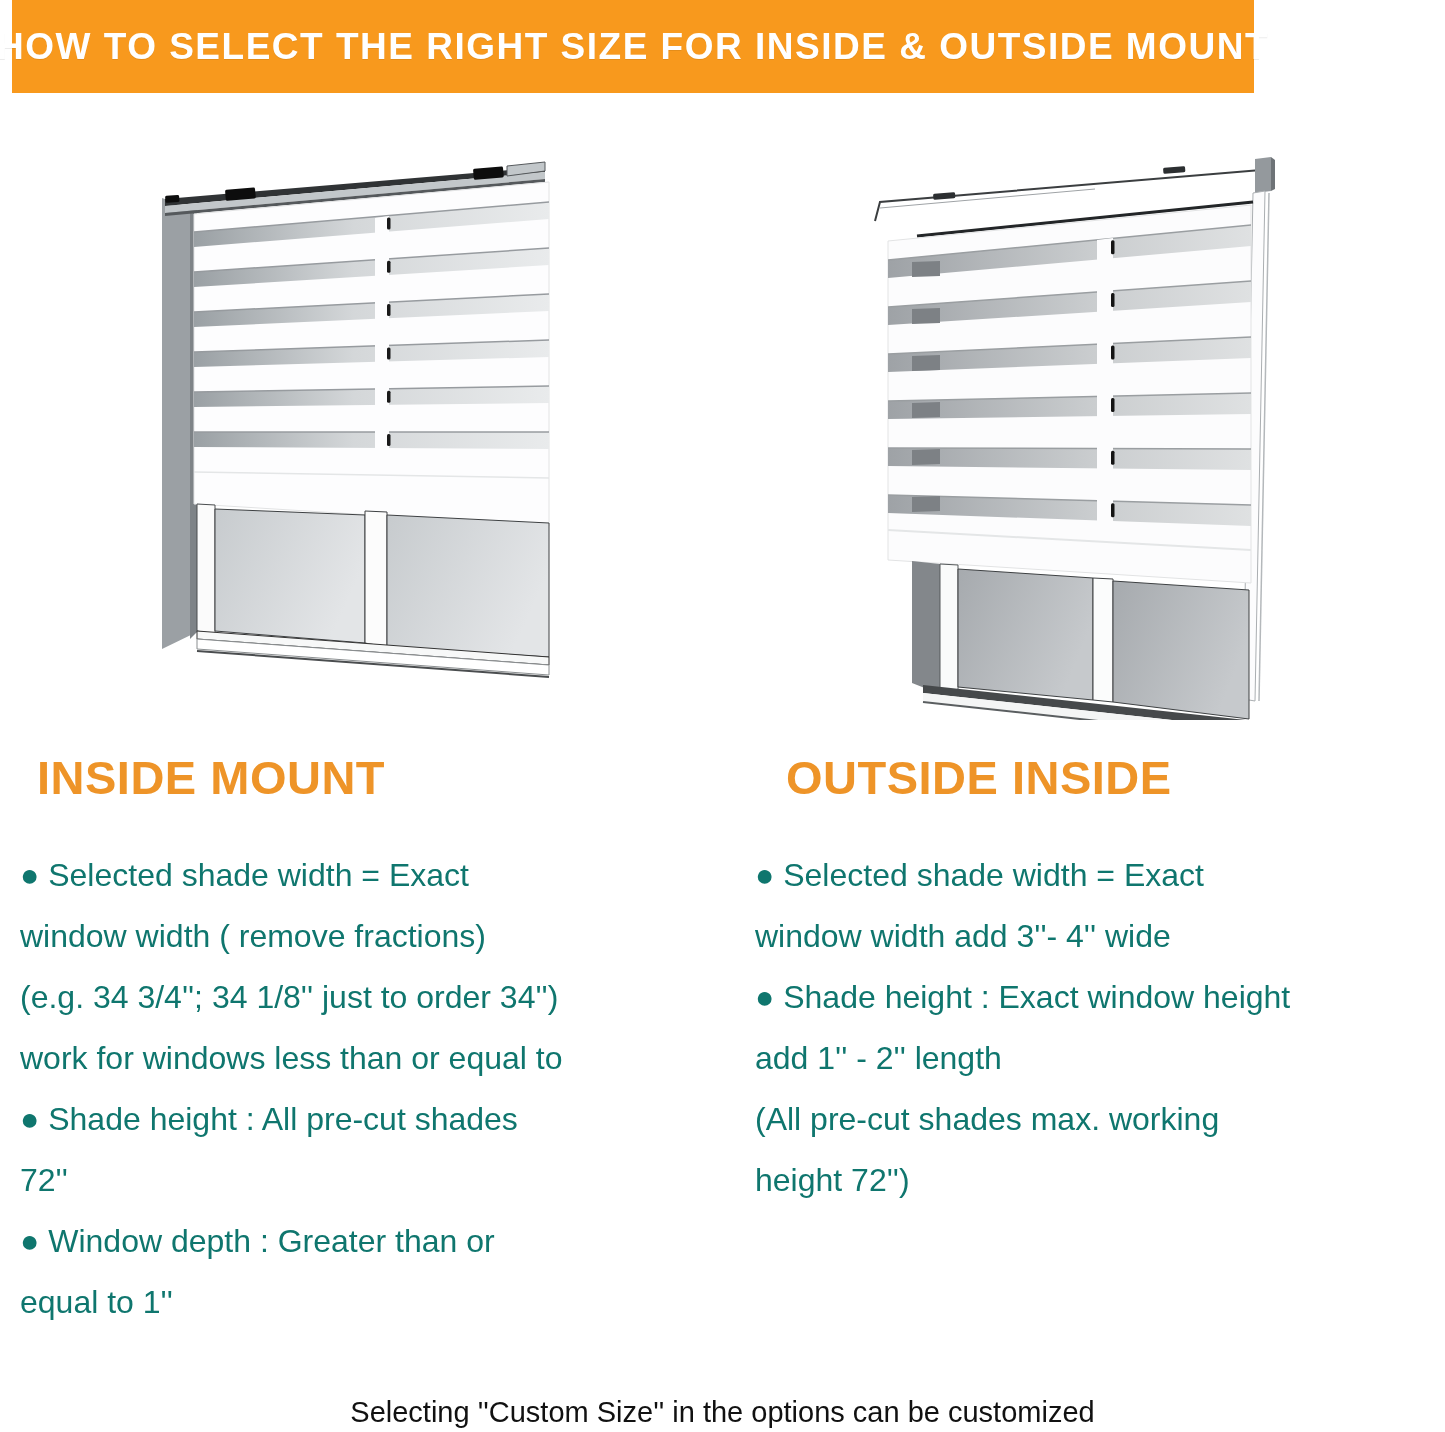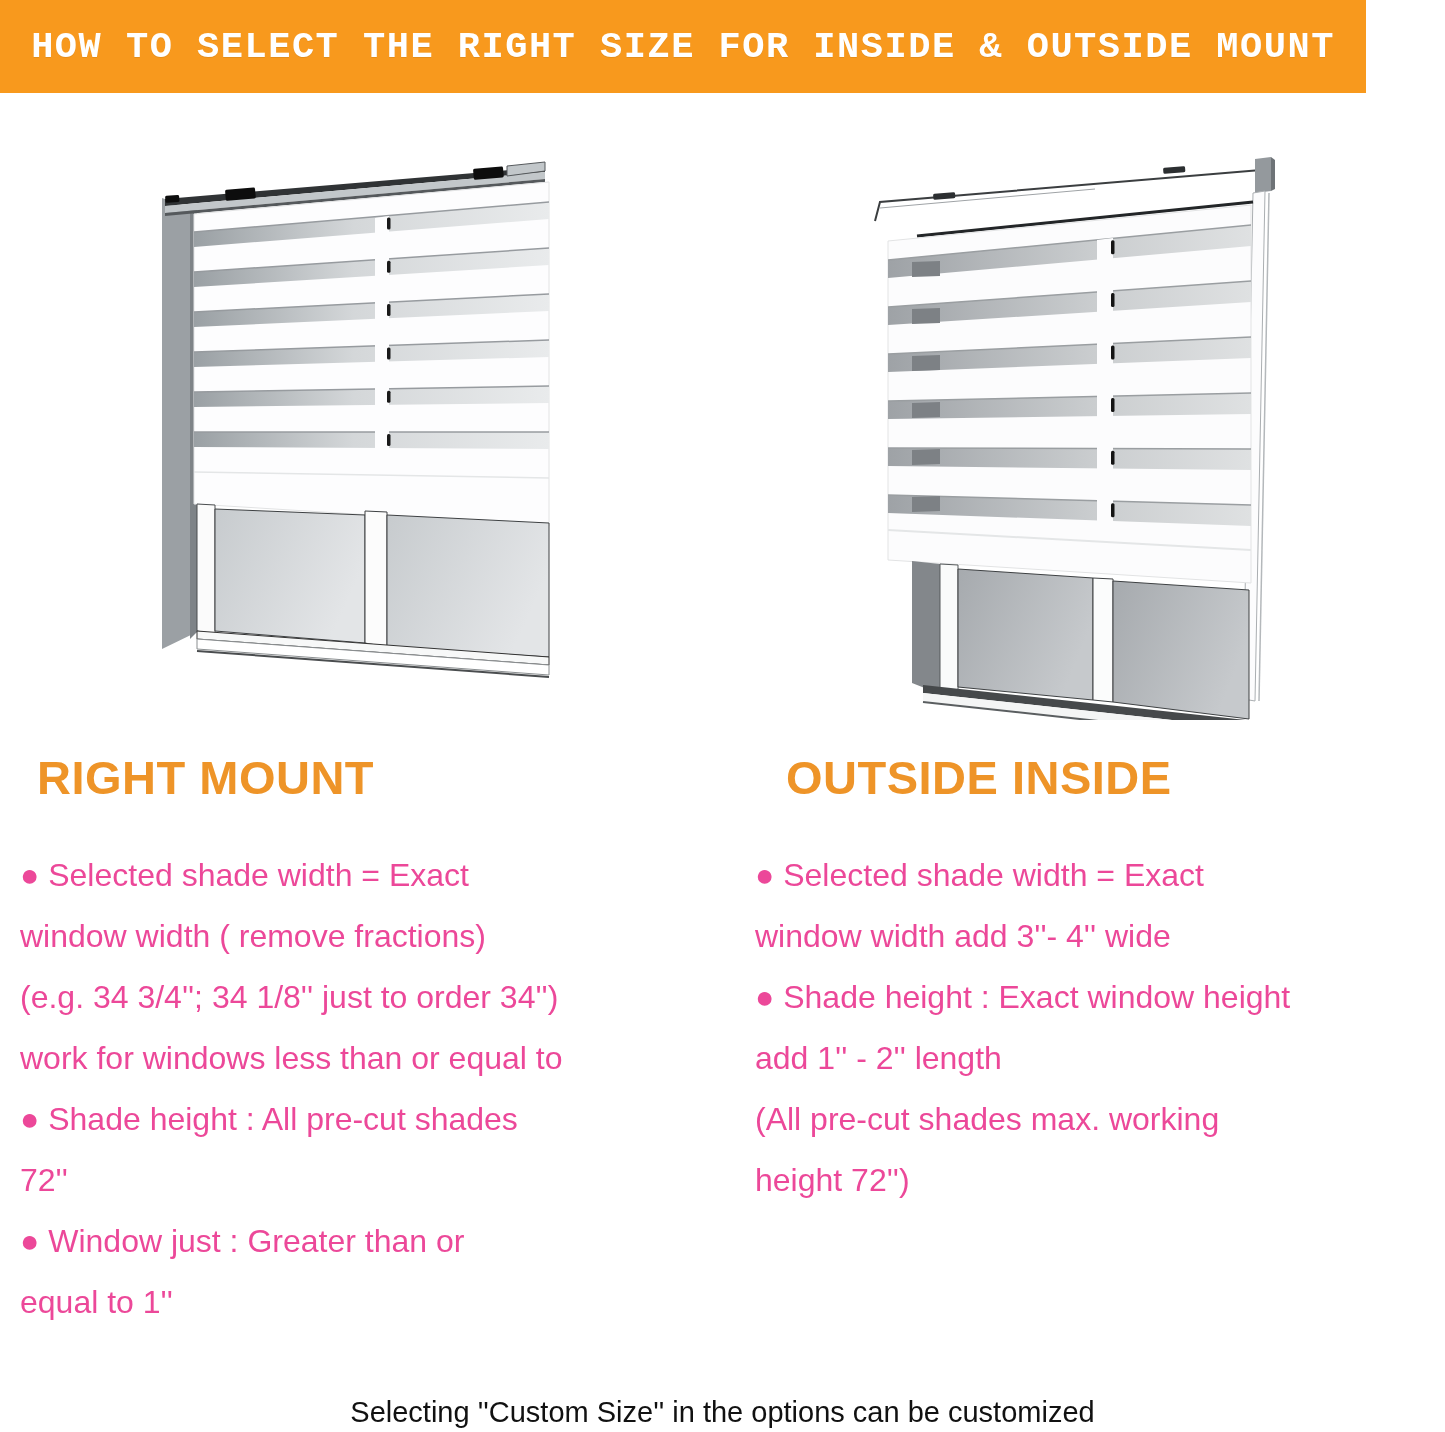--- a/index.html
+++ b/index.html
@@ -10,8 +10,8 @@
   }
   .canvas{position:absolute;inset:0;}
   .banner{
-    position:absolute;left:0;top:0;width:1366px;height:93px;
-    background:#F8991D;display:flex;align-items:center;justify-content:center;font-family:Liberation Mono, monospace;
+    position:absolute;left:12px;top:0;width:1242px;height:93px;
+    background:#F8991D;display:flex;align-items:center;justify-content:center;
   }
   .banner span{
     color:#ffffff;font-weight:bold;font-size:37px;letter-spacing:1.5px;

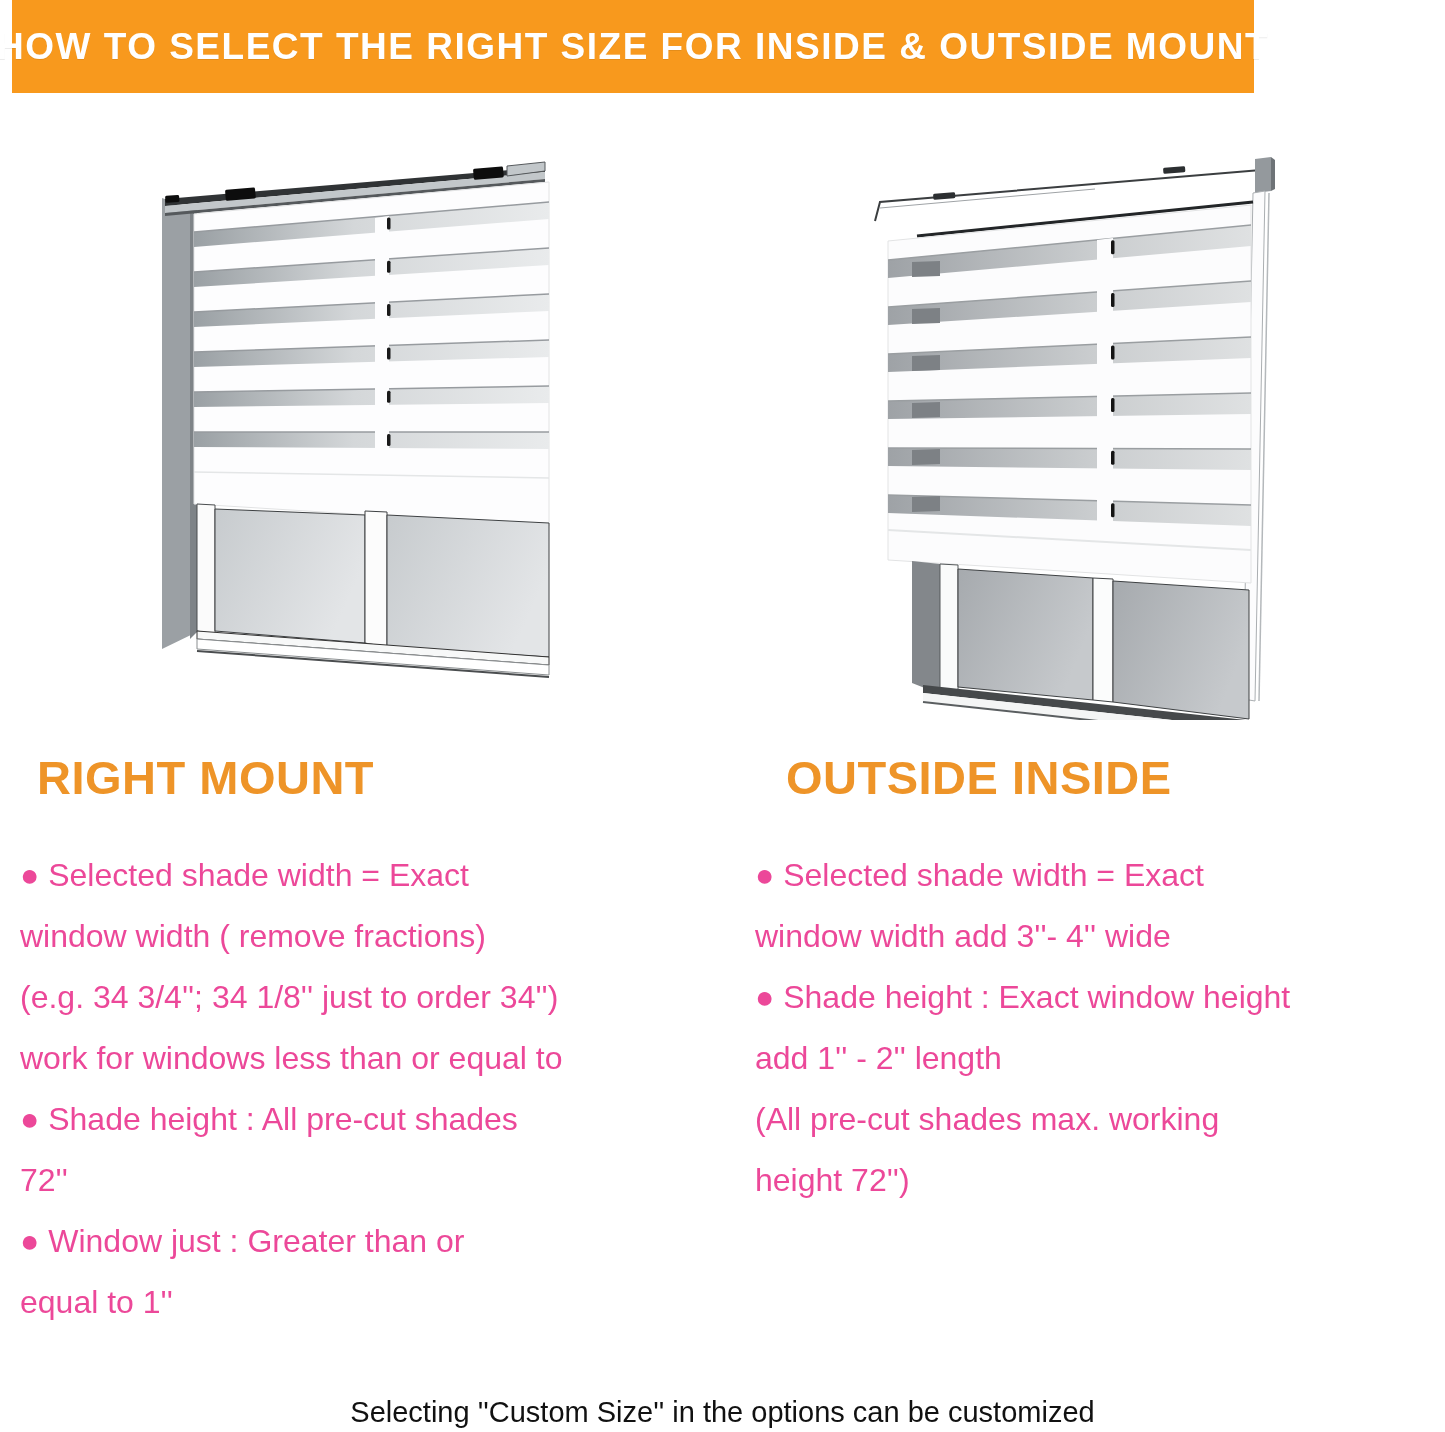--- a/index.html
+++ b/index.html
@@ -157,7 +157,7 @@
       </g>
   </svg>
 
-  <div class="heading h-left" style="color: rgb(238, 148, 40);">RIGHT MOUNT</div>
+  <div class="heading h-left" style="color: rgb(238, 148, 40);">INSIDE MOUNT</div>
   <div class="heading h-right" style="color: rgb(238, 148, 40);">OUTSIDE INSIDE</div>
 
   <div class="col col-left">

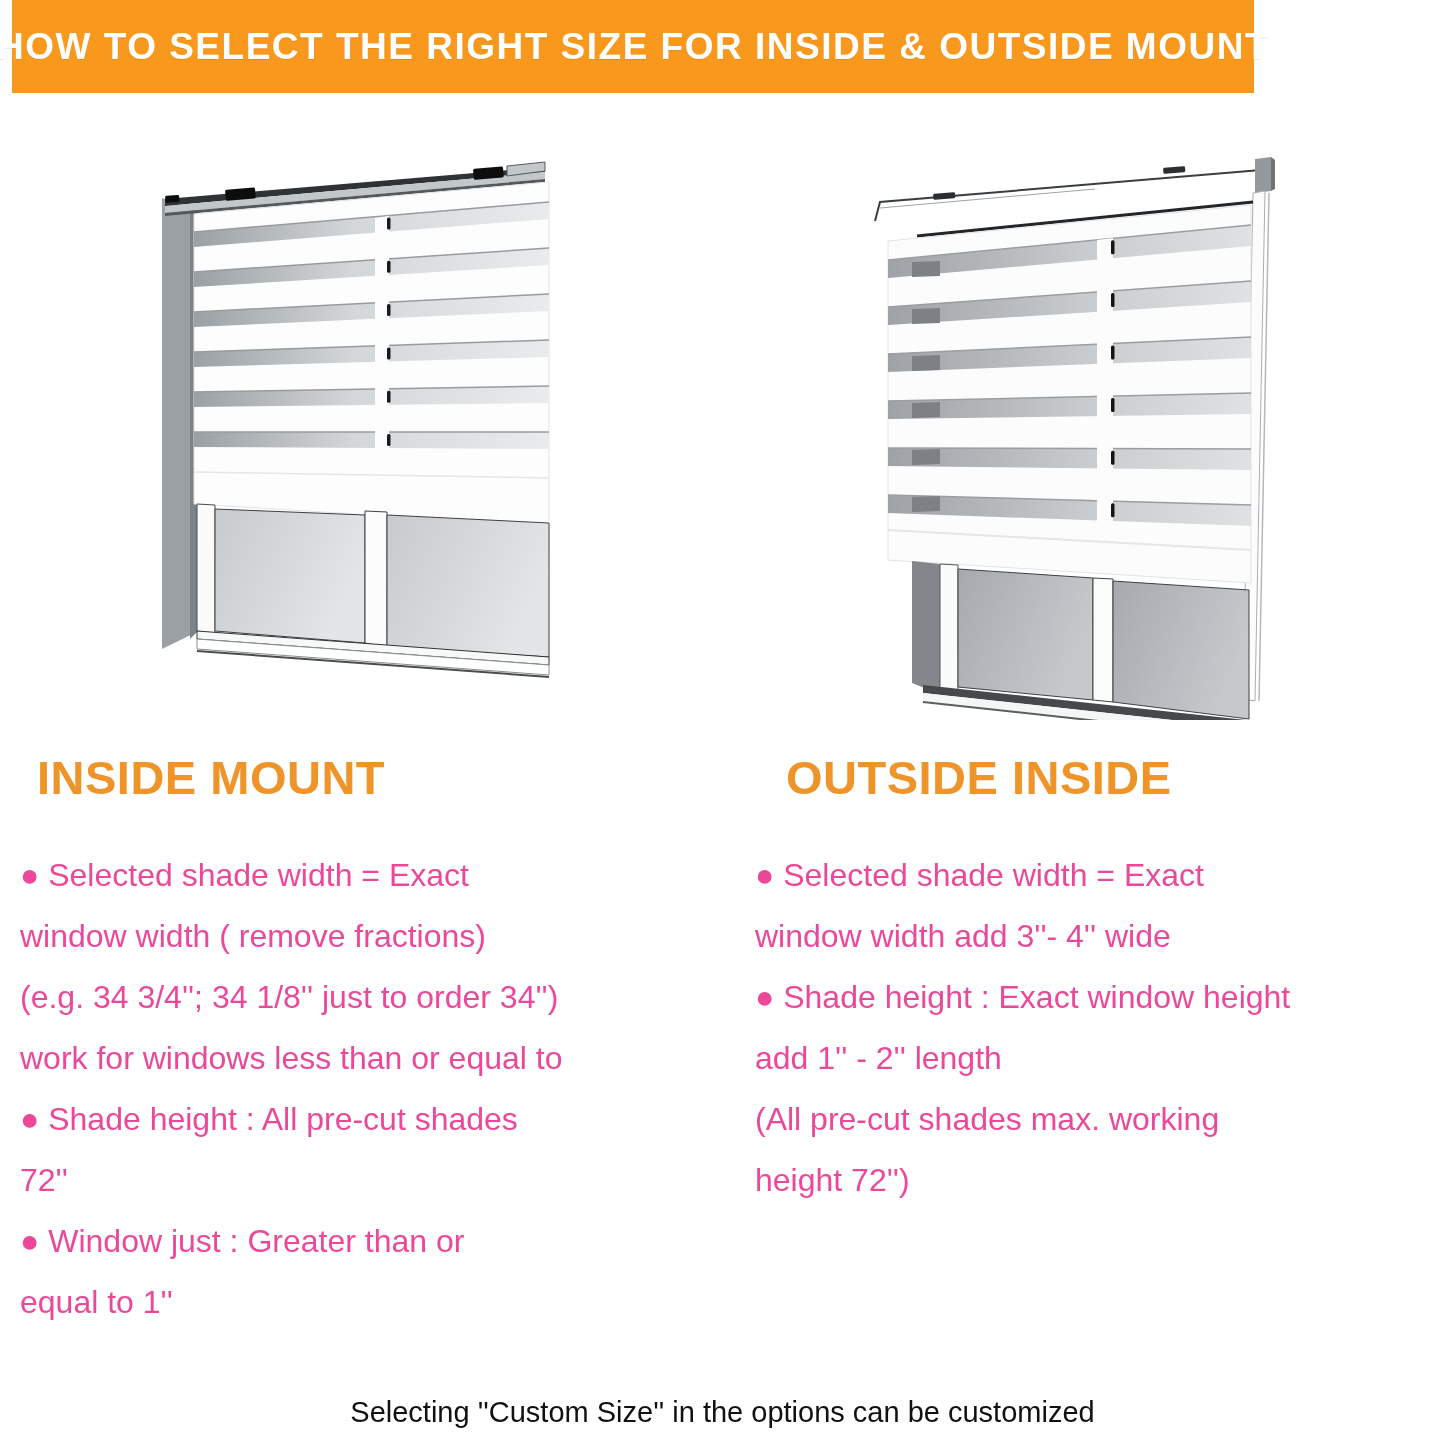--- a/index.html
+++ b/index.html
@@ -26,7 +26,7 @@
   }
   .h-left{left:37px;}
   .h-right{left:786px;}
-  .col{position:absolute;top:845px;width:700px;color:#ec4899;font-size:32px;}
+  .col{position:absolute;top:845px;width:700px;color:#0f766e;font-size:32px;}
   .col-left{left:20px;}
   .col-right{left:755px;}
   .col .line{height:61px;line-height:61px;white-space:nowrap;}

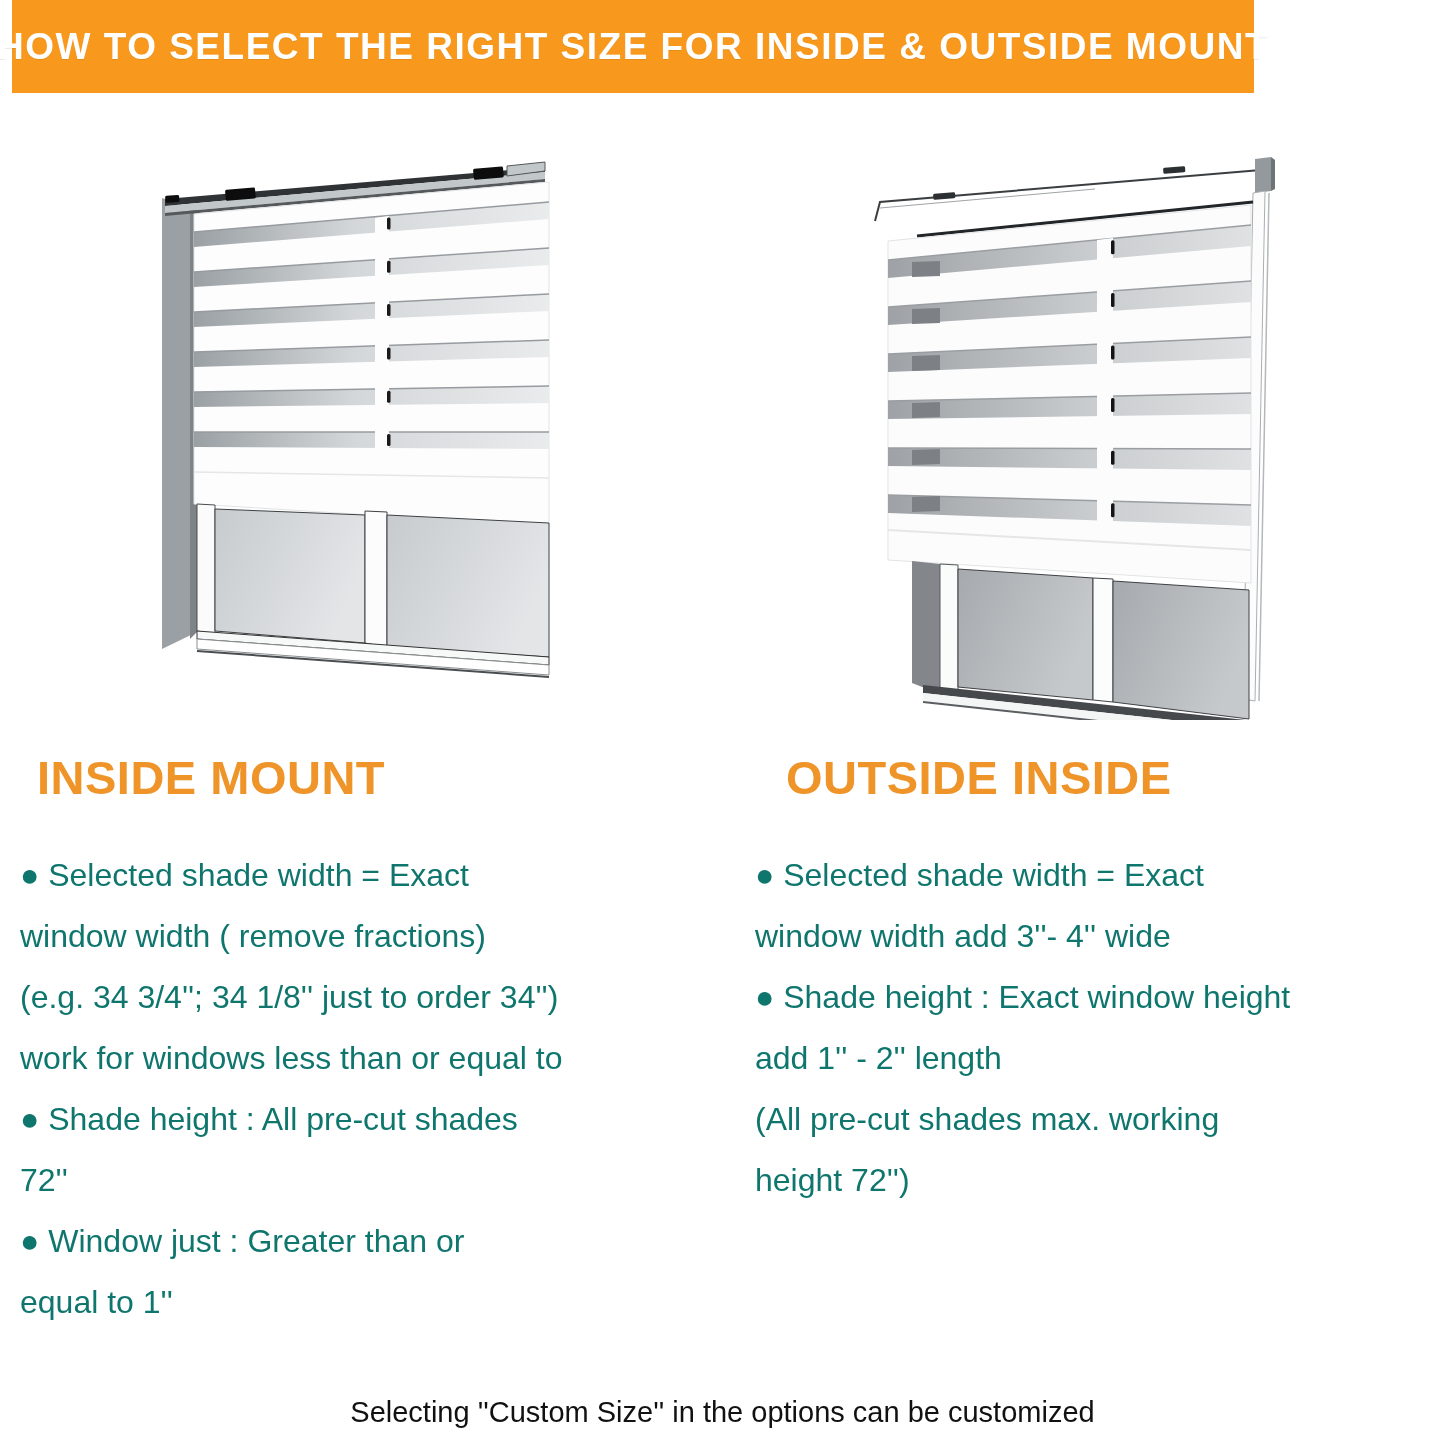--- a/index.html
+++ b/index.html
@@ -167,7 +167,7 @@
     <div class="line">work for windows less than or equal to</div>
     <div class="line">● Shade height : All pre-cut shades</div>
     <div class="line">72''</div>
-    <div class="line">● Window just : Greater than or</div>
+    <div class="line">● Window depth : Greater than or</div>
     <div class="line">equal to 1''</div>
   </div>
 

